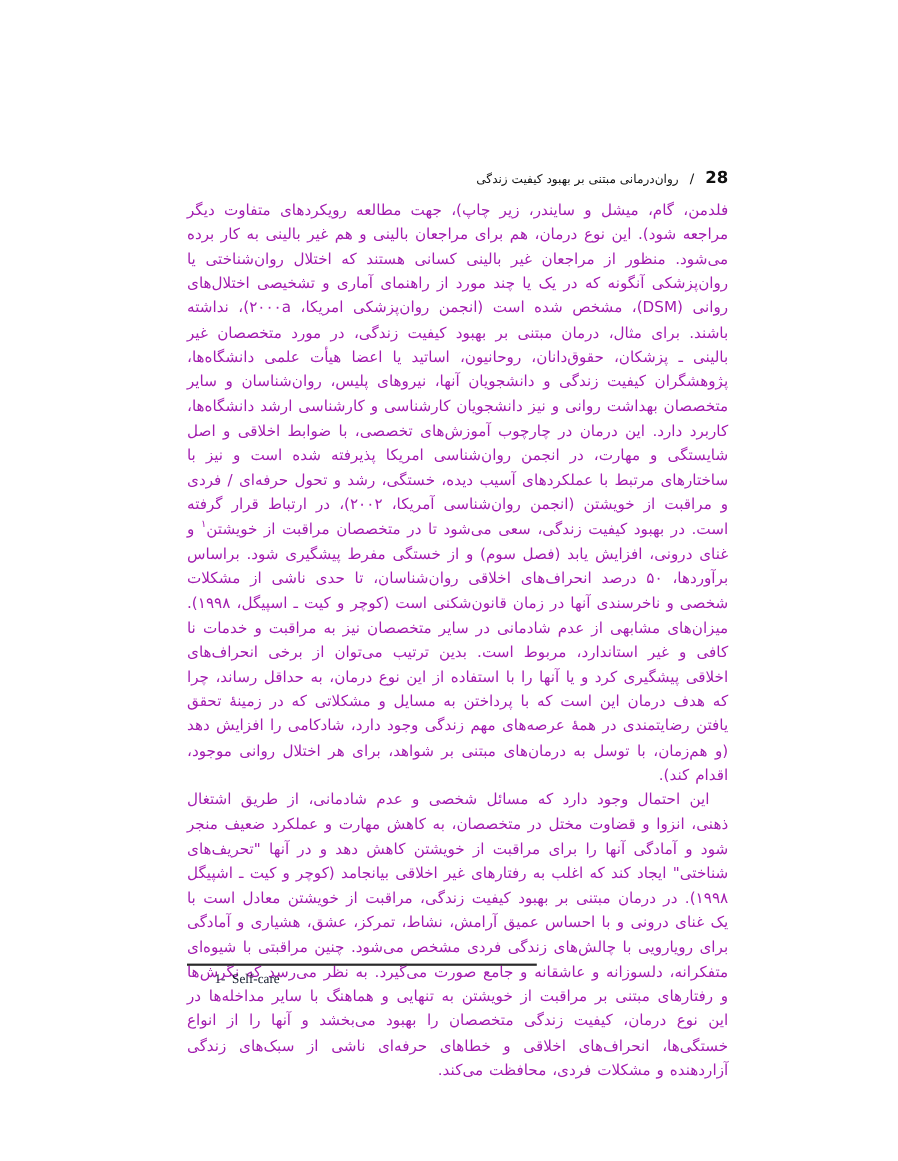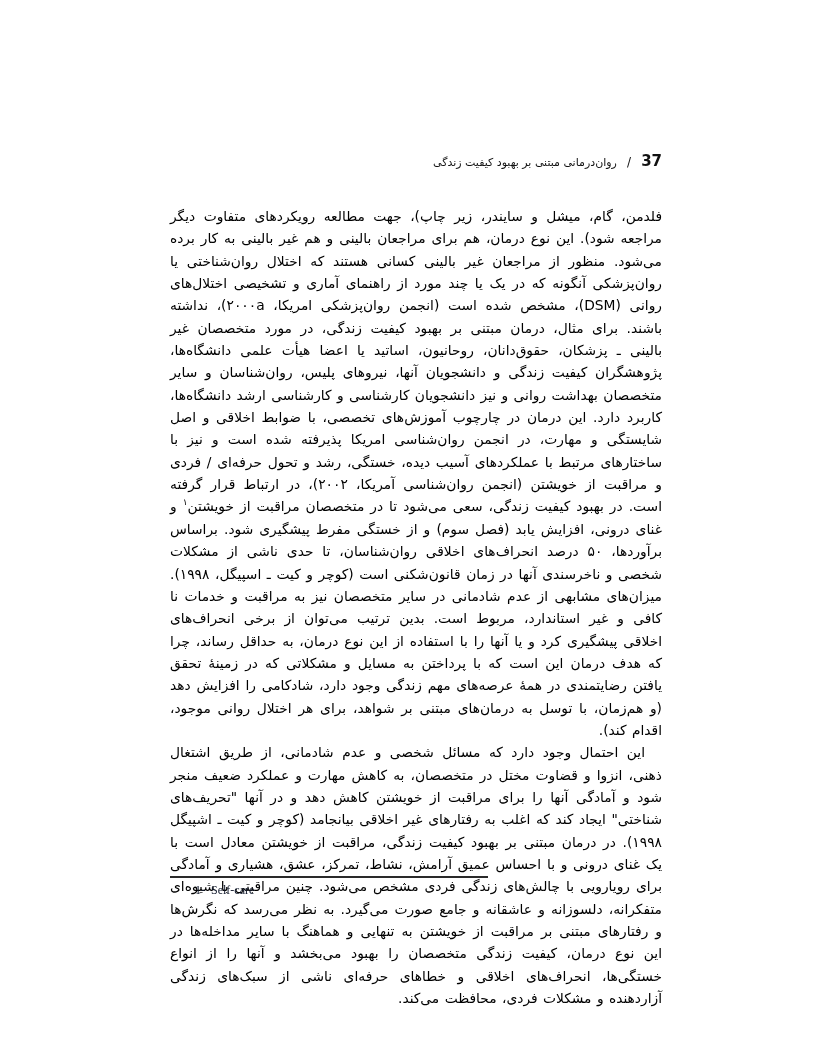--- a/index.html
+++ b/index.html
@@ -87,7 +87,7 @@
 <div class="page">
 
   <div class="running-head">
-    <span class="page-num">37</span>
+    <span class="page-num">28</span>
     <span class="sep">/</span>
     <span class="book-title">روان‌درمانی مبتنی بر بهبود کیفیت زندگی</span>
   </div>

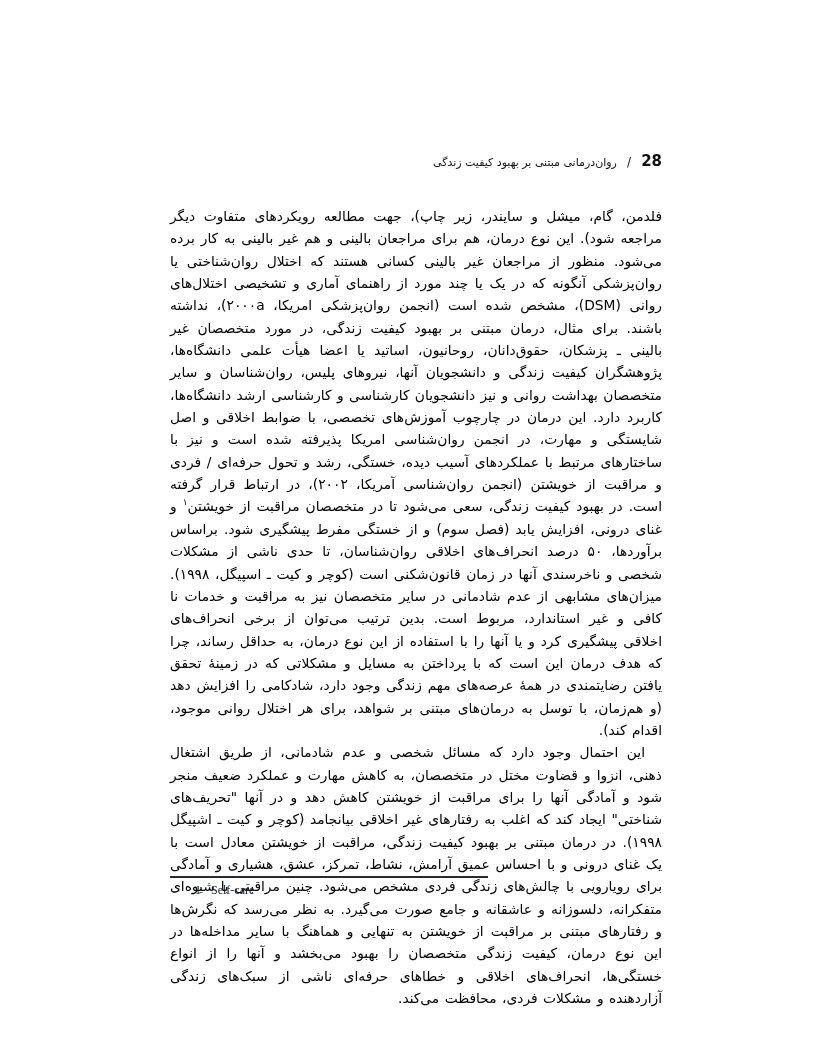--- a/index.html
+++ b/index.html
@@ -41,14 +41,14 @@
   
   .body-text {
     position: absolute;
-    top: 205px;
+    top: 180px;
     right: 154px;
     width: 492px;
     direction: rtl;
     text-align: justify;
     font-size: 13.8px;
     line-height: 22.35px;
-    color: #000000;
+    color: #a21caf;
     word-spacing: 1px;
   }
   .para { margin: 0; }

